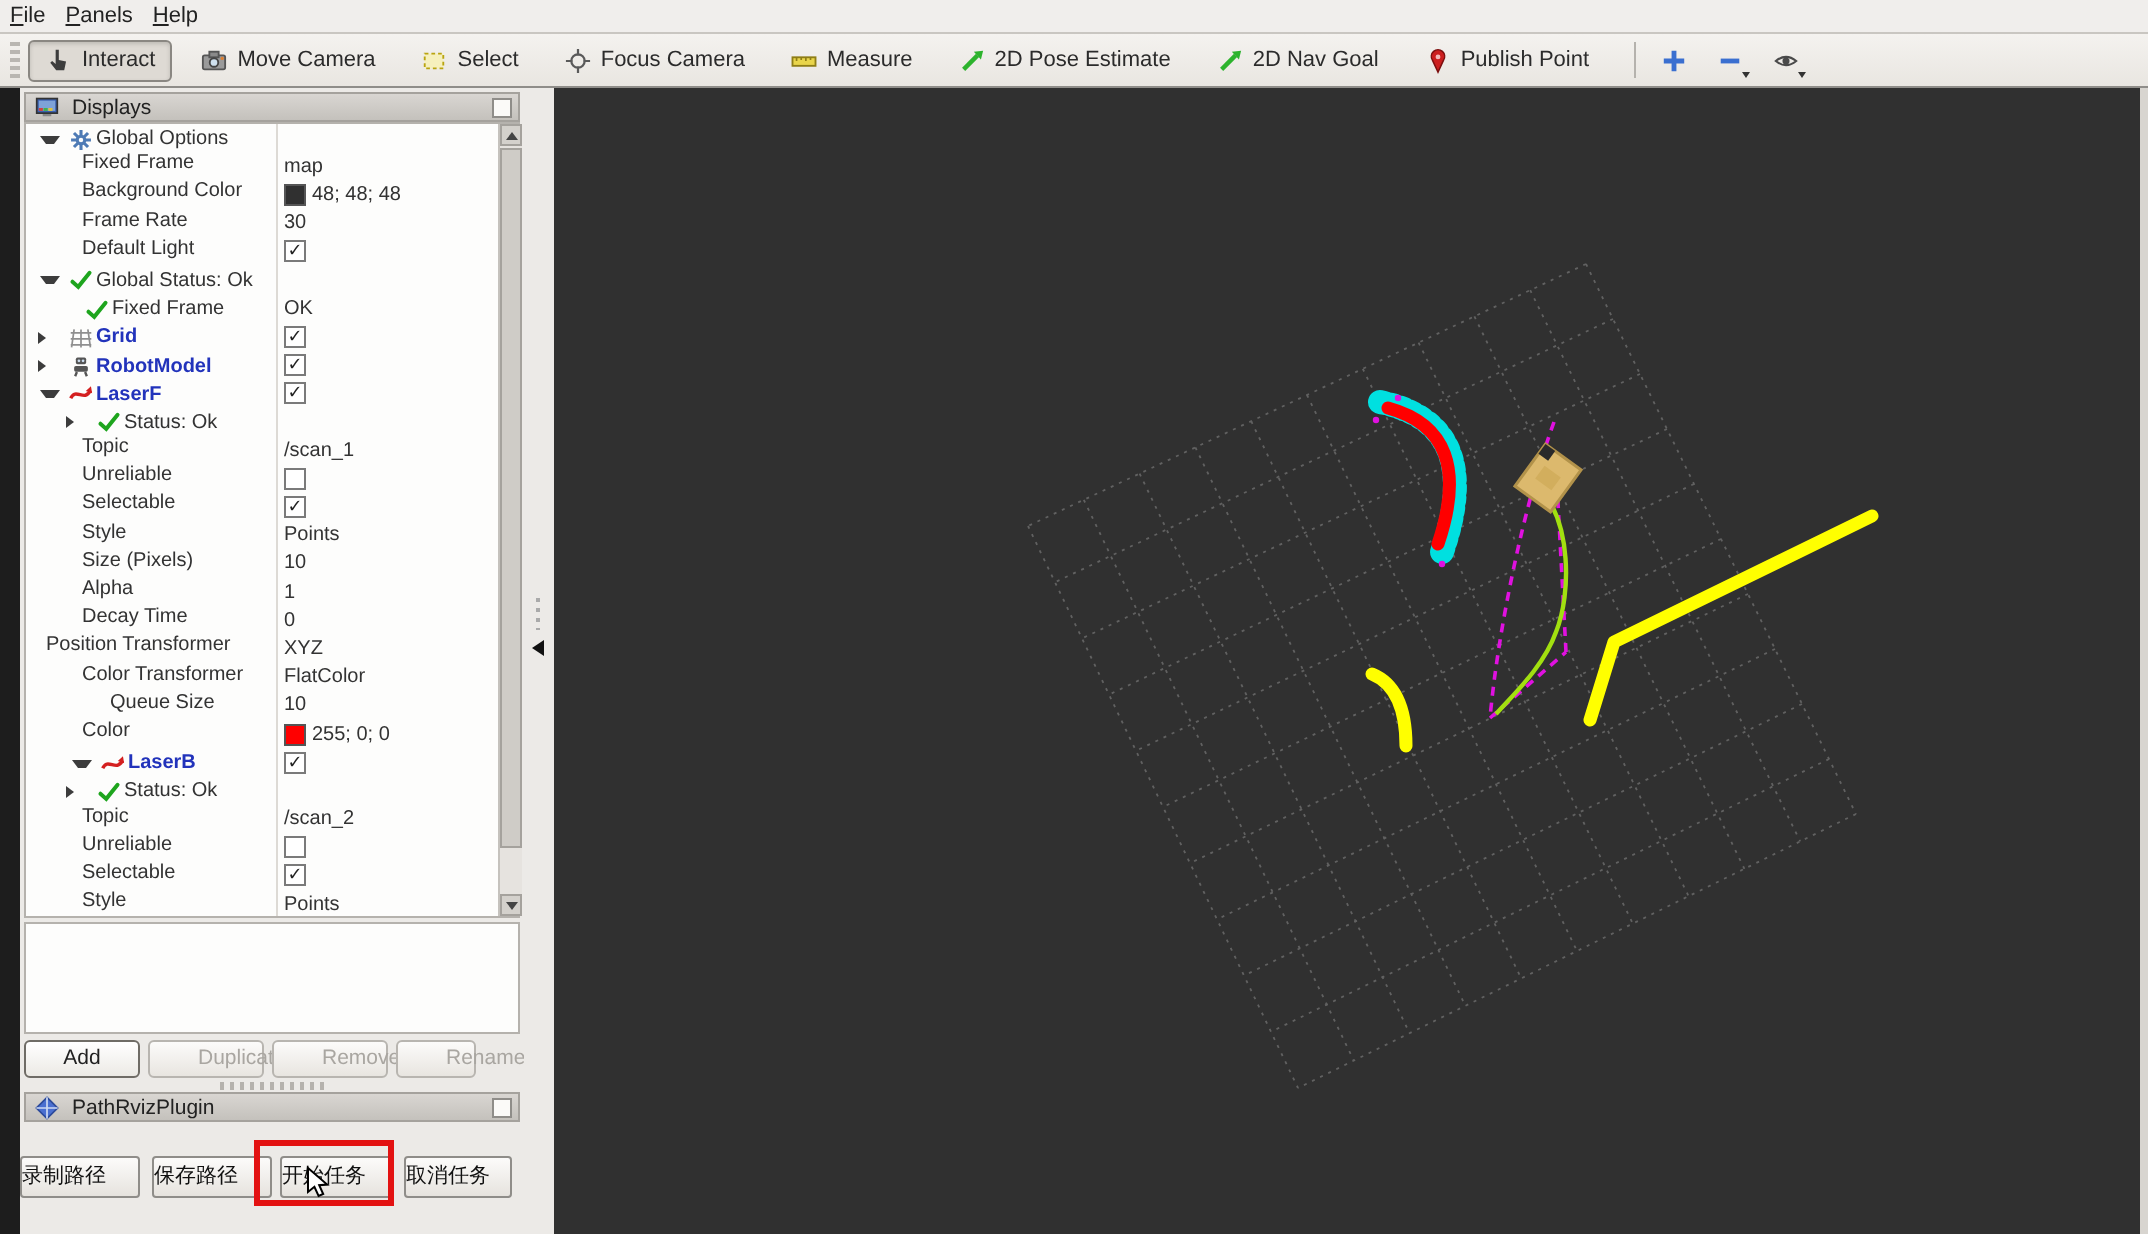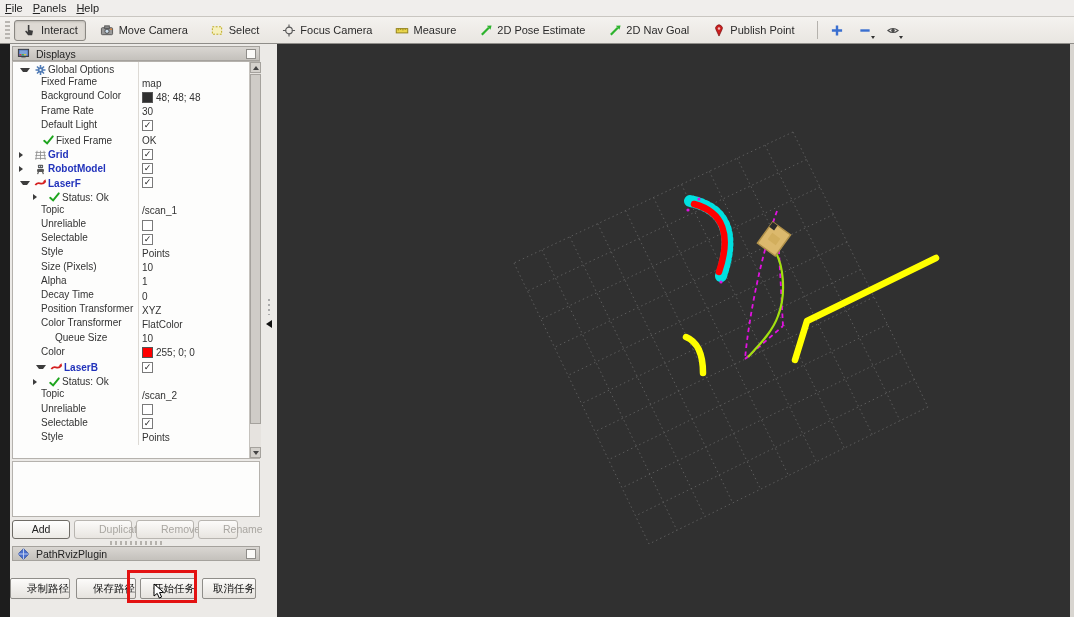--- a/index.html
+++ b/index.html
@@ -284,6 +284,18 @@
         <span class="cell-value">
           <span class="cb">✓</span>
         </span>
+      </div>
+      <div class="trow">
+        <span class="cell-label" style="padding-left:4px">
+          <span class="exp open"></span>
+          <span class="icon">
+            <svg width="13" height="12" viewBox="0 0 14 14">
+              <path d="M2,8 L5.4,11 L12,2.8" fill="none" stroke="#1ea51e" stroke-width="2.3" stroke-linecap="round"></path>
+            </svg>
+          </span>
+          <span class="lab">Global Status: Ok</span>
+        </span>
+        <span class="cell-value"></span>
       </div>
       <div class="trow">
         <span class="cell-label" style="padding-left:18px">

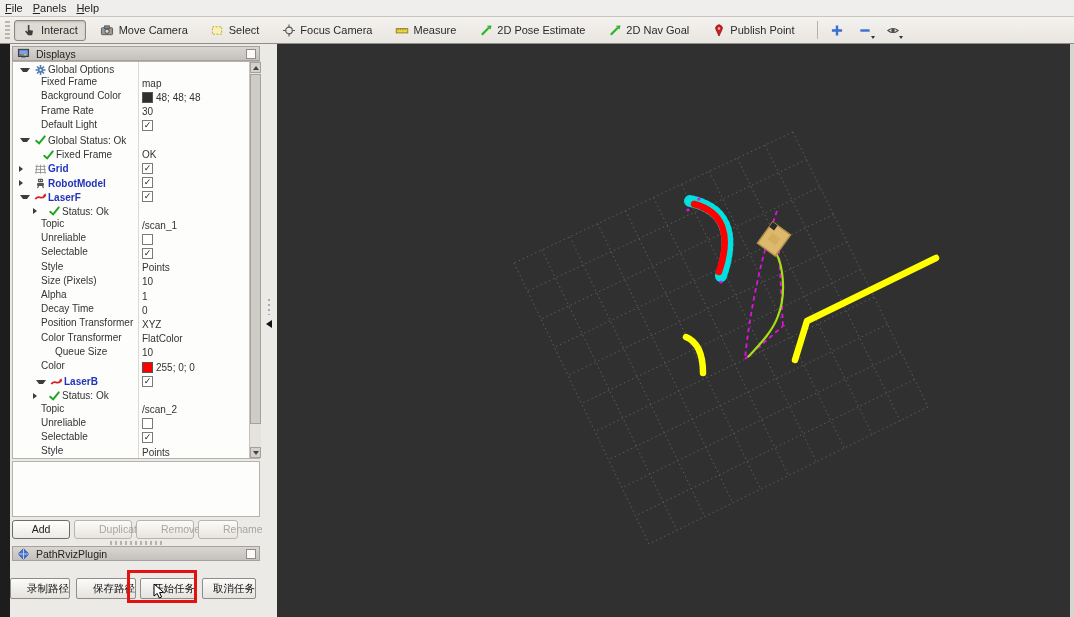--- a/index.html
+++ b/index.html
@@ -436,7 +436,7 @@
         </span>
       </div>
       <div class="trow">
-        <span class="cell-label" style="padding-left:18px">
+        <span class="cell-label" style="">
           <span class="exp-sp"></span>
           <span class="lab">Position Transformer</span>
         </span>

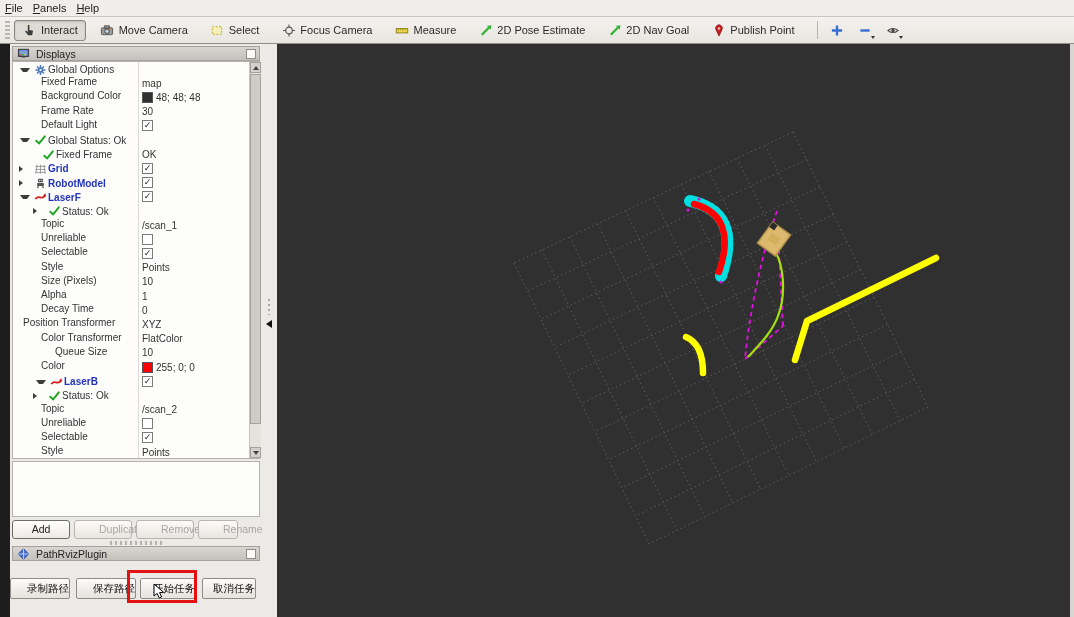--- a/index.html
+++ b/index.html
@@ -84,7 +84,7 @@
 
   #path-header { top:502px; }
   .cn-btn { position:absolute; top:534px; height:21px; border:1px solid #8f8d89; border-radius:2px;
-            background:linear-gradient(#fcfbfa,#e6e3de); font-size:10.5px; text-align:right;
+            background:linear-gradient(#fcfbfa,#e6e3de); font-size:10.5px; text-align:left;
             line-height:19px; color:#111; }
 
   

